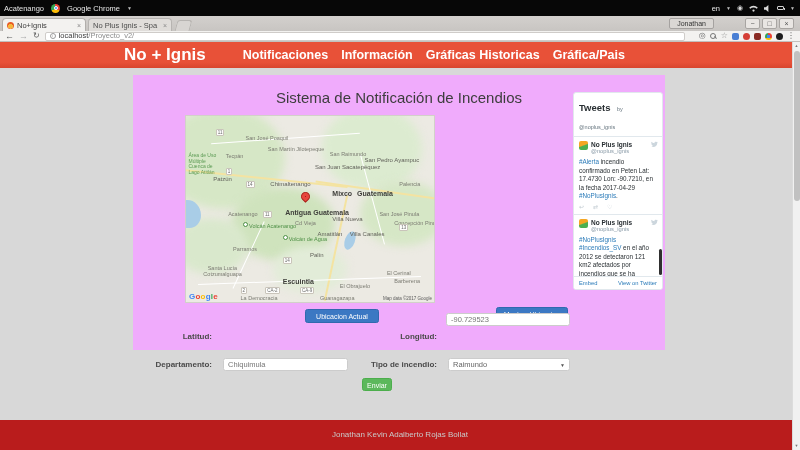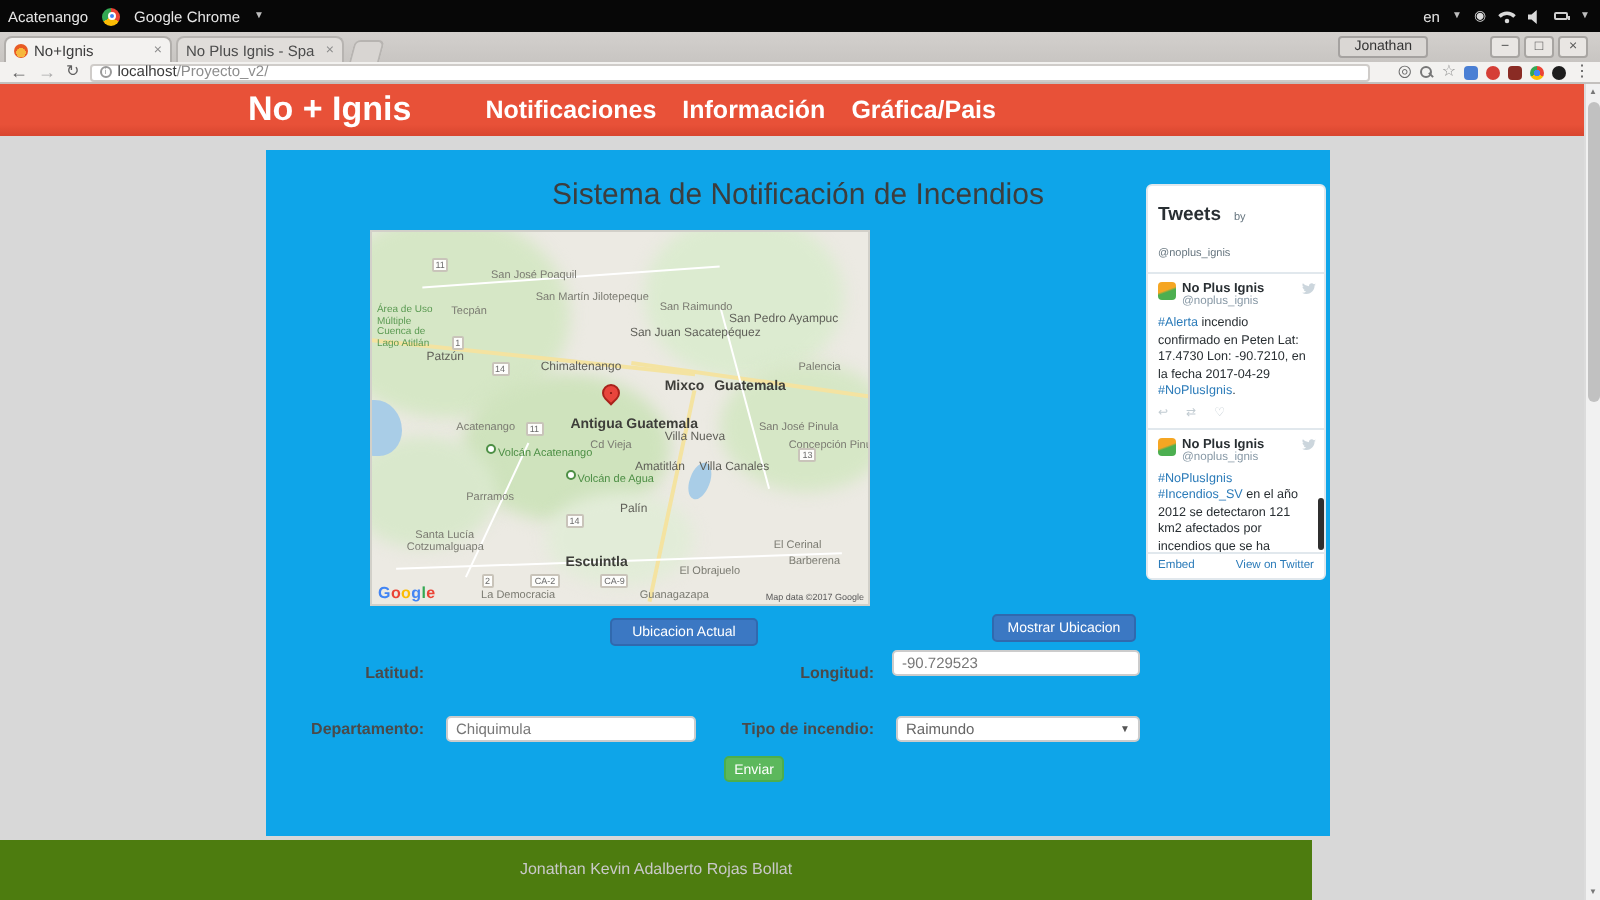--- a/index.html
+++ b/index.html
@@ -200,6 +200,7 @@
   <div class="nav-links" id="nav-links">
       <div class="nav-link">Notificaciones</div>
       <div class="nav-link">Información</div>
+      <div class="nav-link">Gráficas Historicas</div>
       <div class="nav-link">Gráfica/Pais</div>
     </div>
 </div>

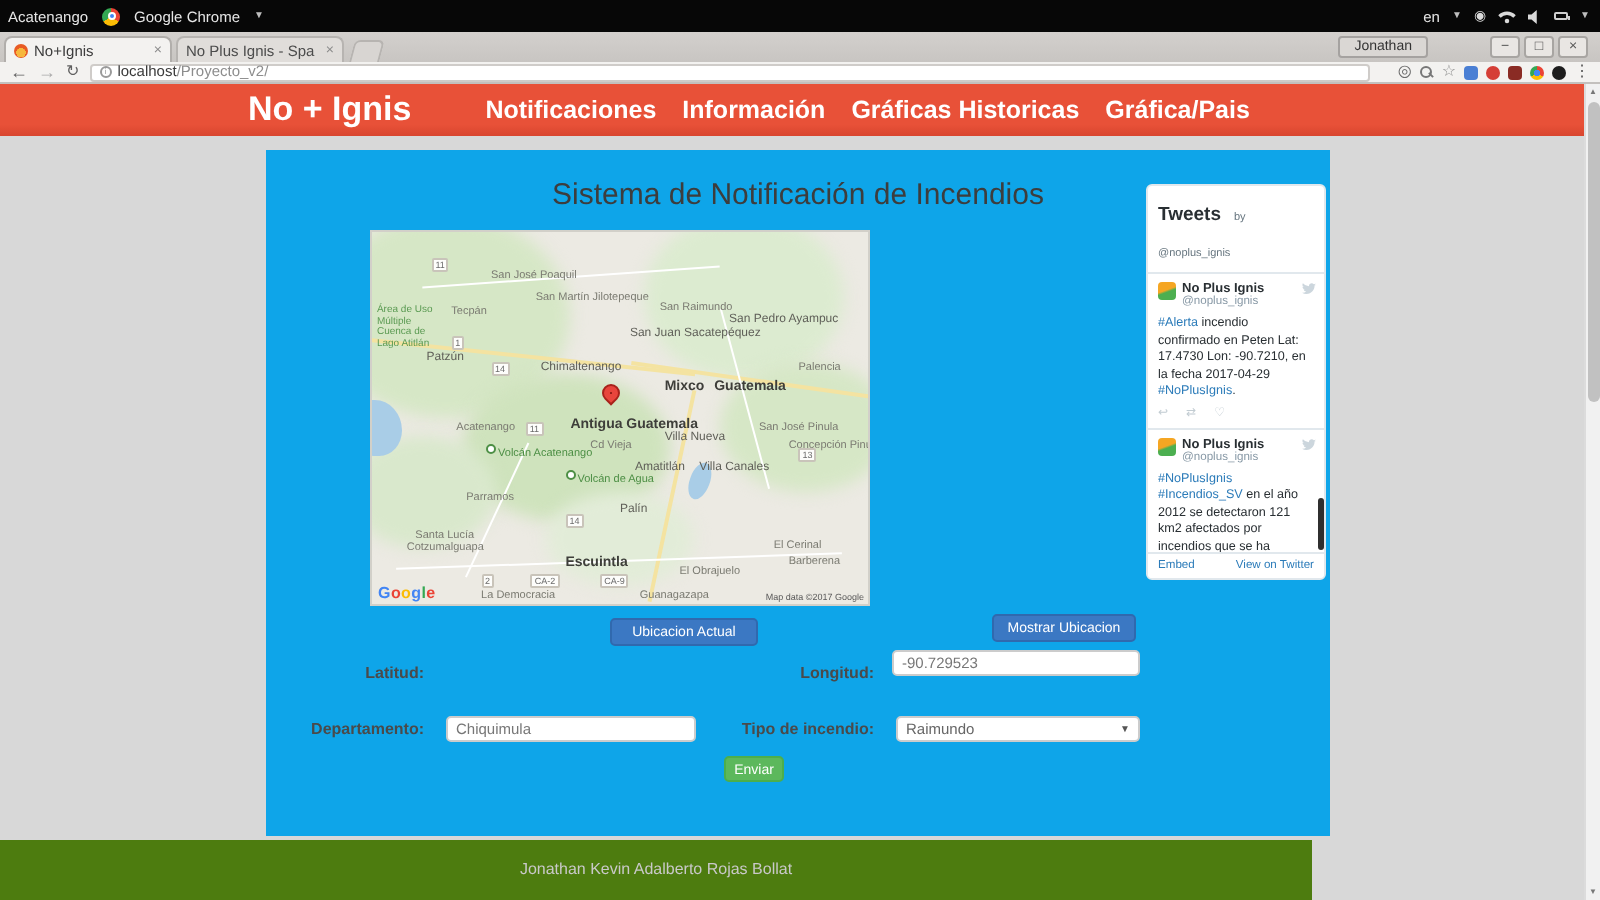--- a/index.html
+++ b/index.html
@@ -59,7 +59,7 @@
 .nav-link{font-size:12.5px;font-weight:bold;white-space:nowrap}
 
 .content{position:absolute;top:68px;left:0;width:792px;height:352px;background:#d8d8d8}
-.card{position:absolute;left:133px;top:7px;width:532px;height:343px;background:#0ea5e9}
+.card{position:absolute;left:133px;top:7px;width:532px;height:275px;background:#f0abfc}
 .page-title{position:absolute;top:14px;left:0;width:100%;text-align:center;font-size:15px;color:#3d3d3d}
 
 .map{position:absolute;left:52px;top:40px;width:250px;height:188px;background:#eceae3;border:1px solid #d2d0c9;overflow:hidden}

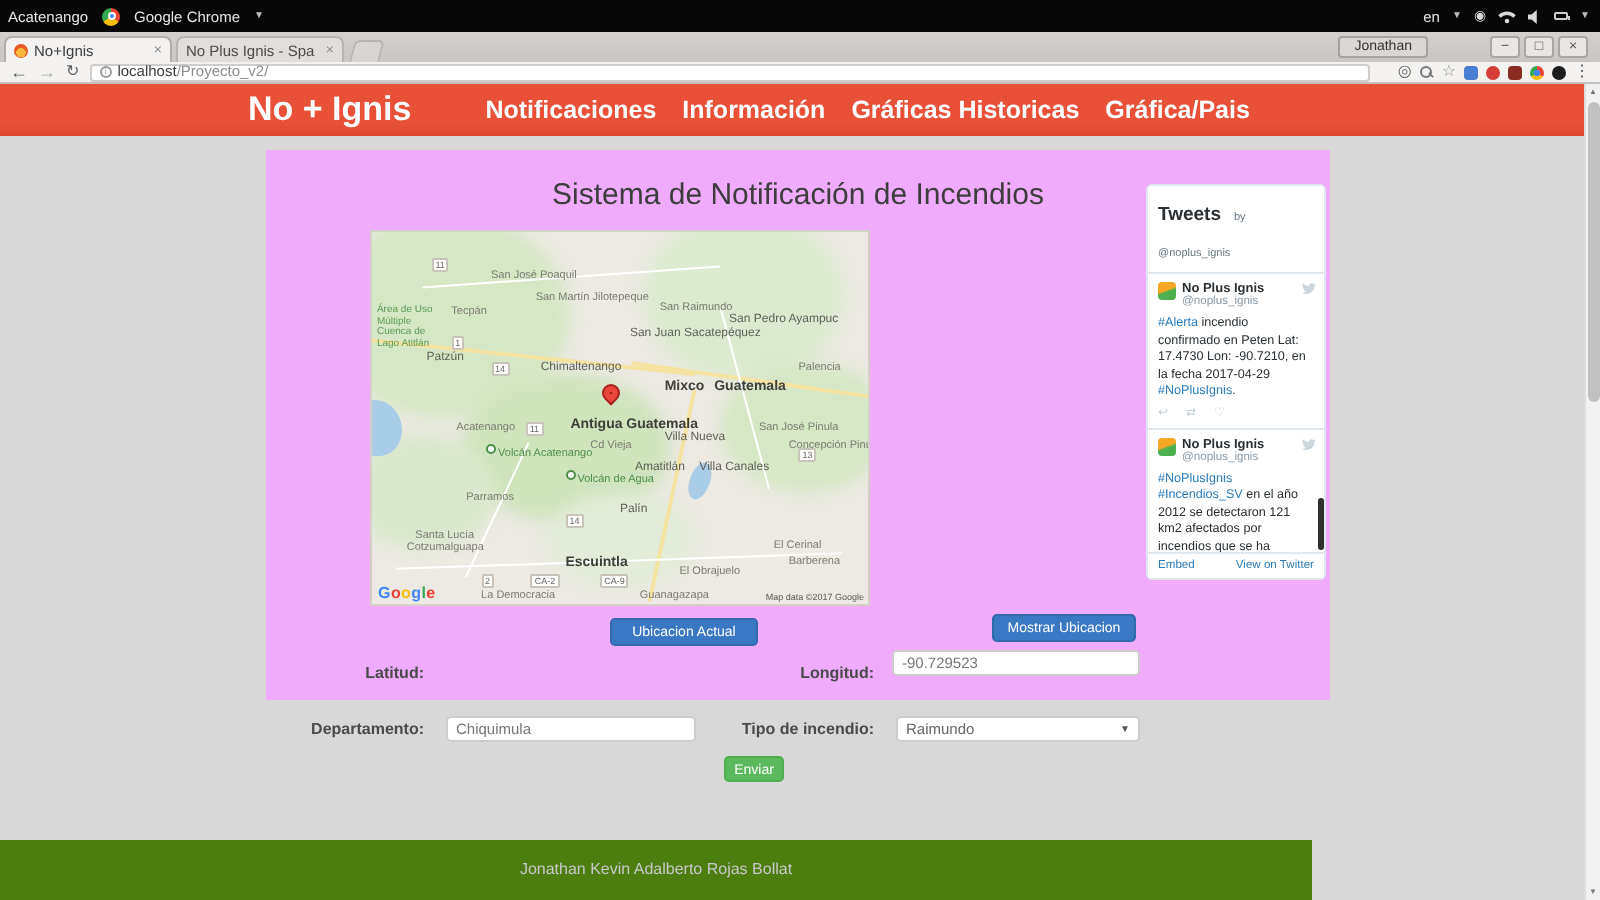--- a/index.html
+++ b/index.html
@@ -105,7 +105,7 @@
 #lat-label{left:8px;top:255px;width:71px}
 #lat-input{left:90px;top:255px;width:176px}
 #lon-label{left:230px;top:255px;width:74px}
-#lon-input{left:313px;top:250px;width:124px}
+#lon-input{left:313px;top:238px;width:124px}
 #dep-label{left:8px;top:283px;width:71px}
 #dep-input{left:90px;top:283px;width:125px}
 #tipo-label{left:230px;top:283px;width:74px}

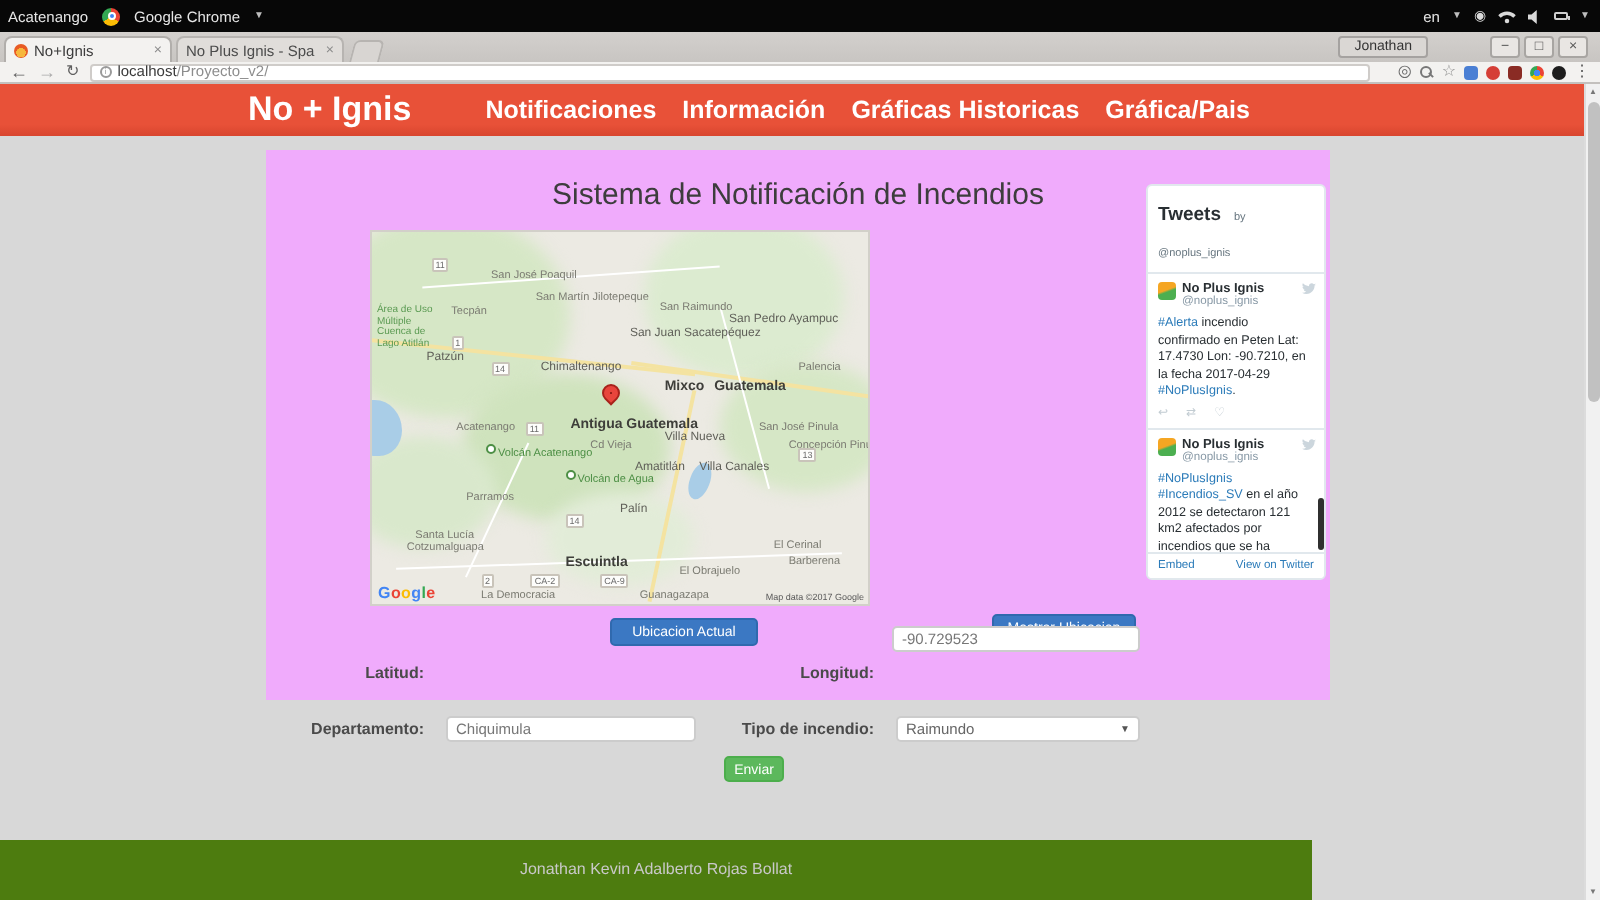--- a/index.html
+++ b/index.html
@@ -113,7 +113,7 @@
 .fselect .sel-caret{font-size:5px;color:#555}
 .btn-green{position:absolute;left:229px;top:303px;width:30px;height:13px;line-height:13px;background:#5cb85c;border:1px solid #4cae4c;color:#fff;font-size:7px;text-align:center;border-radius:2.5px}
 
-.footer{position:absolute;bottom:0;left:0;width:656px;height:30px;background:#4d7c0f;color:#c9c9c9;font-size:8px;text-align:center;padding-top:10px}
+.footer{position:absolute;bottom:0;left:0;width:800px;height:30px;background:#b91c1c;color:#c9c9c9;font-size:8px;text-align:center;padding-top:10px}
 
 .scrollbar{position:absolute;top:42px;right:0;width:8px;height:408px;background:#f1f1f1;border-left:1px solid #dcdcdc;z-index:70}
 .scroll-arrow{height:8px;font-size:4px;text-align:center;line-height:8px;color:#777}

